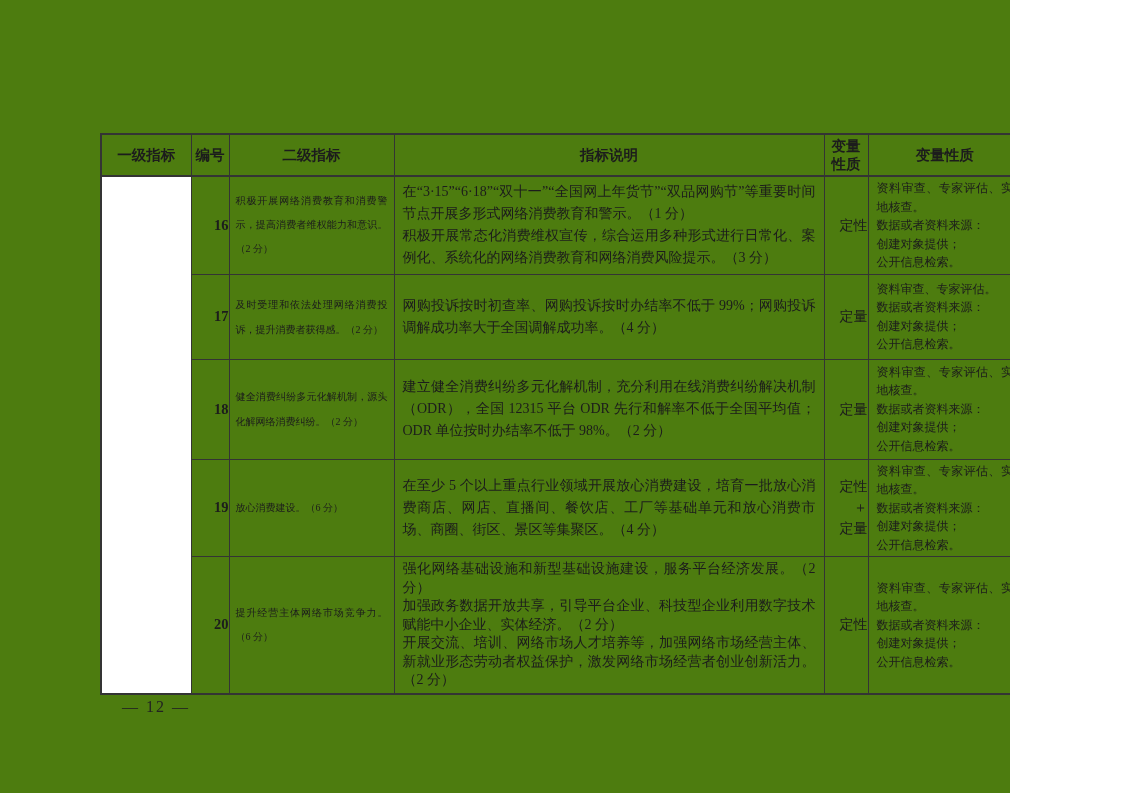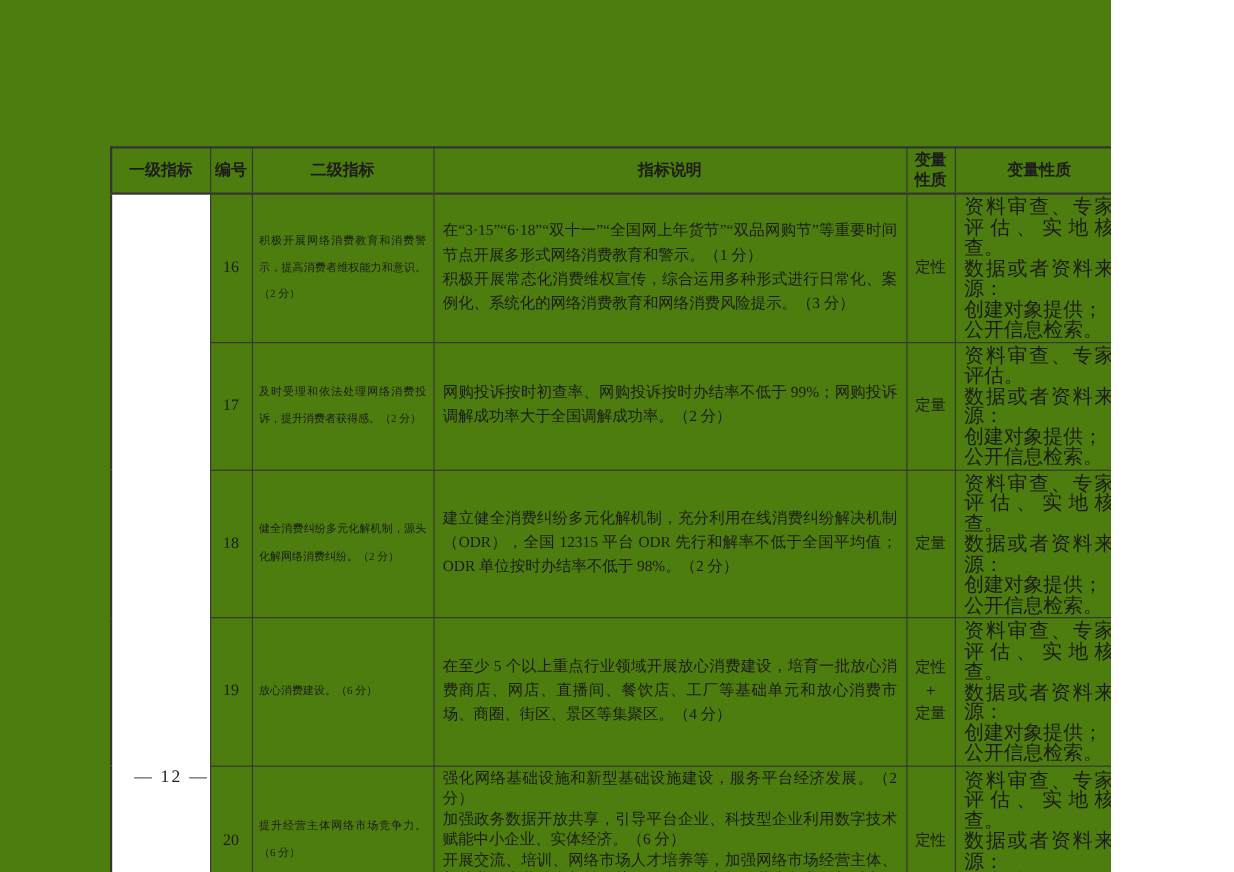--- a/index.html
+++ b/index.html
@@ -57,7 +57,7 @@
   td.c-vt { text-align: center; font-size: 14px; line-height: 21px; margin-left: 32px; }
   td.c-ev {
     padding: 2px 8px;
-    font-size: 18px; line-height: 18.5px;
+    font-size: 12px; line-height: 18.5px;
     text-align: justify; text-justify: inter-character;
   }
   .indicator-table p, .indicator-table div { margin: 0; padding: 0; }

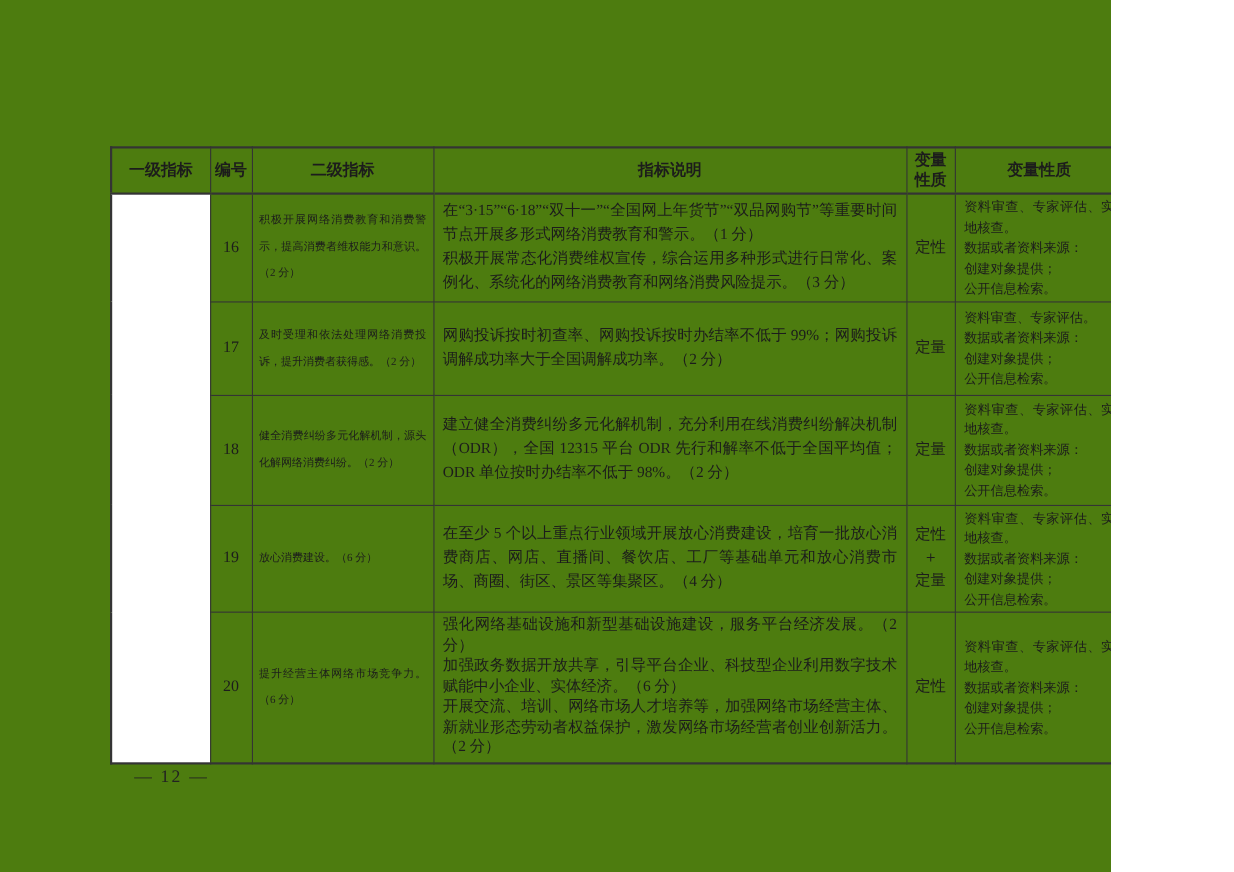--- a/index.html
+++ b/index.html
@@ -41,7 +41,7 @@
   tr.r20 { height: 130px; }
 
   td.c-l1 { background: #fff; }
-  td.c-no { text-align: center; font-size: 14.5px; }
+  td.c-no { text-align: right; font-size: 14.5px; font-weight: bold; }
   td.c-ind {
     padding: 4px 6px;
     font-size: 10px; line-height: 24px;

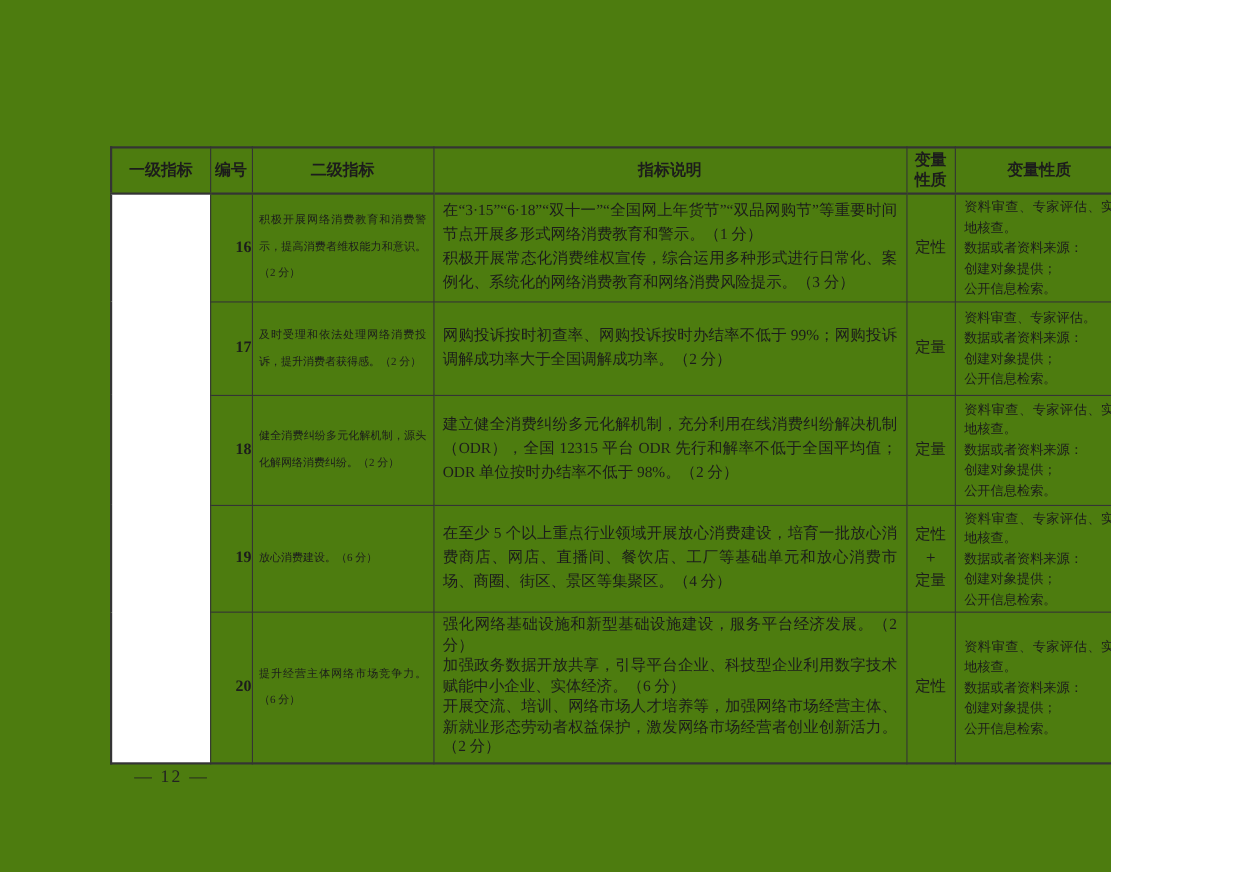--- a/index.html
+++ b/index.html
@@ -54,7 +54,7 @@
   }
   tr.r20 td.c-desc { line-height: 18.5px; }
   tr.r17 td.c-ind, tr.r18 td.c-ind { line-height: 25px; }
-  td.c-vt { text-align: center; font-size: 14px; line-height: 21px; margin-left: 32px; }
+  td.c-vt { text-align: right; font-size: 14px; line-height: 21px; margin-left: 32px; }
   td.c-ev {
     padding: 2px 8px;
     font-size: 12px; line-height: 18.5px;

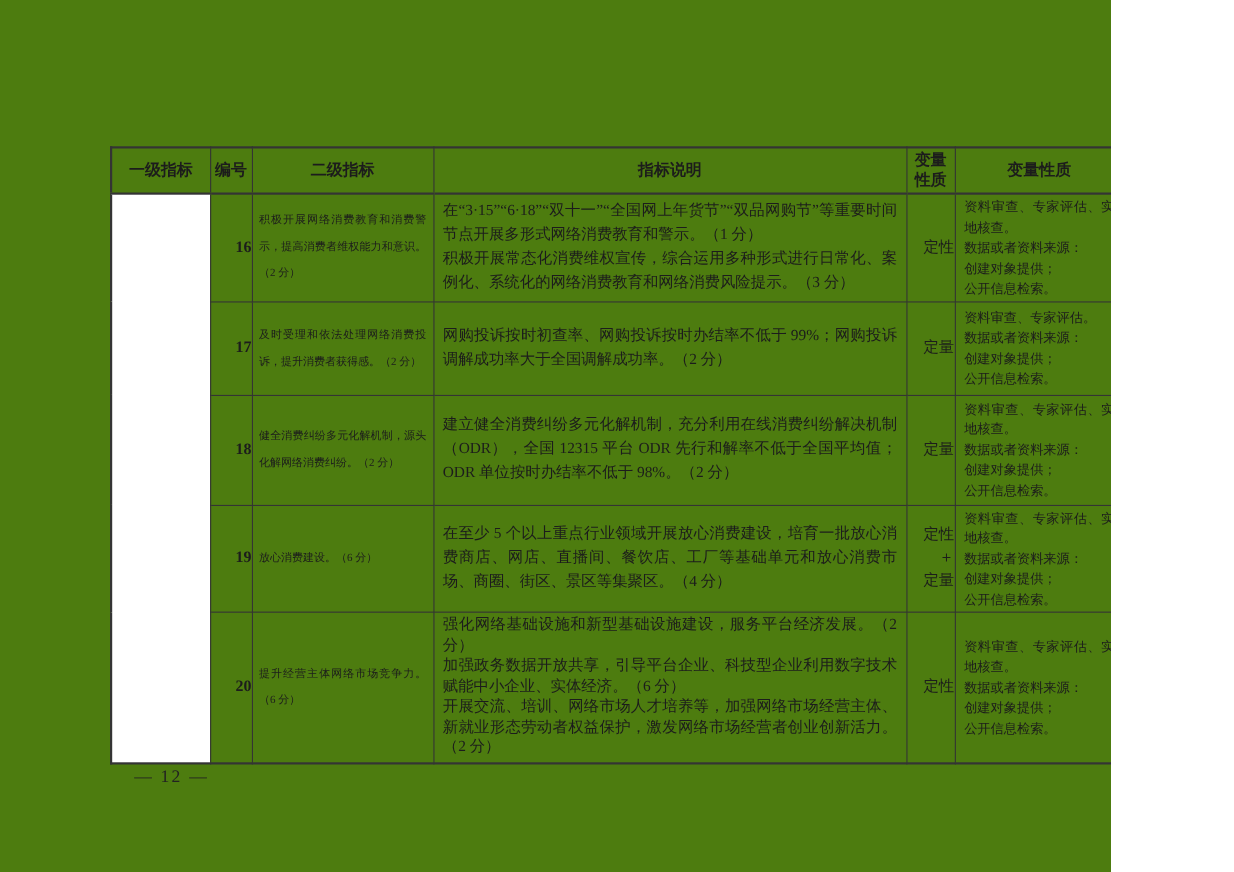--- a/index.html
+++ b/index.html
@@ -121,7 +121,7 @@
             <p>及时受理和依法处理网络消费投诉，提升消费者获得感。（2 分）</p>
           </td>
         <td class="c-desc">
-          <p>网购投诉按时初查率、网购投诉按时办结率不低于 99%；网购投诉调解成功率大于全国调解成功率。（2 分）</p>
+          <p>网购投诉按时初查率、网购投诉按时办结率不低于 99%；网购投诉调解成功率大于全国调解成功率。（4 分）</p>
           <p></p>
           <p></p>
         </td>

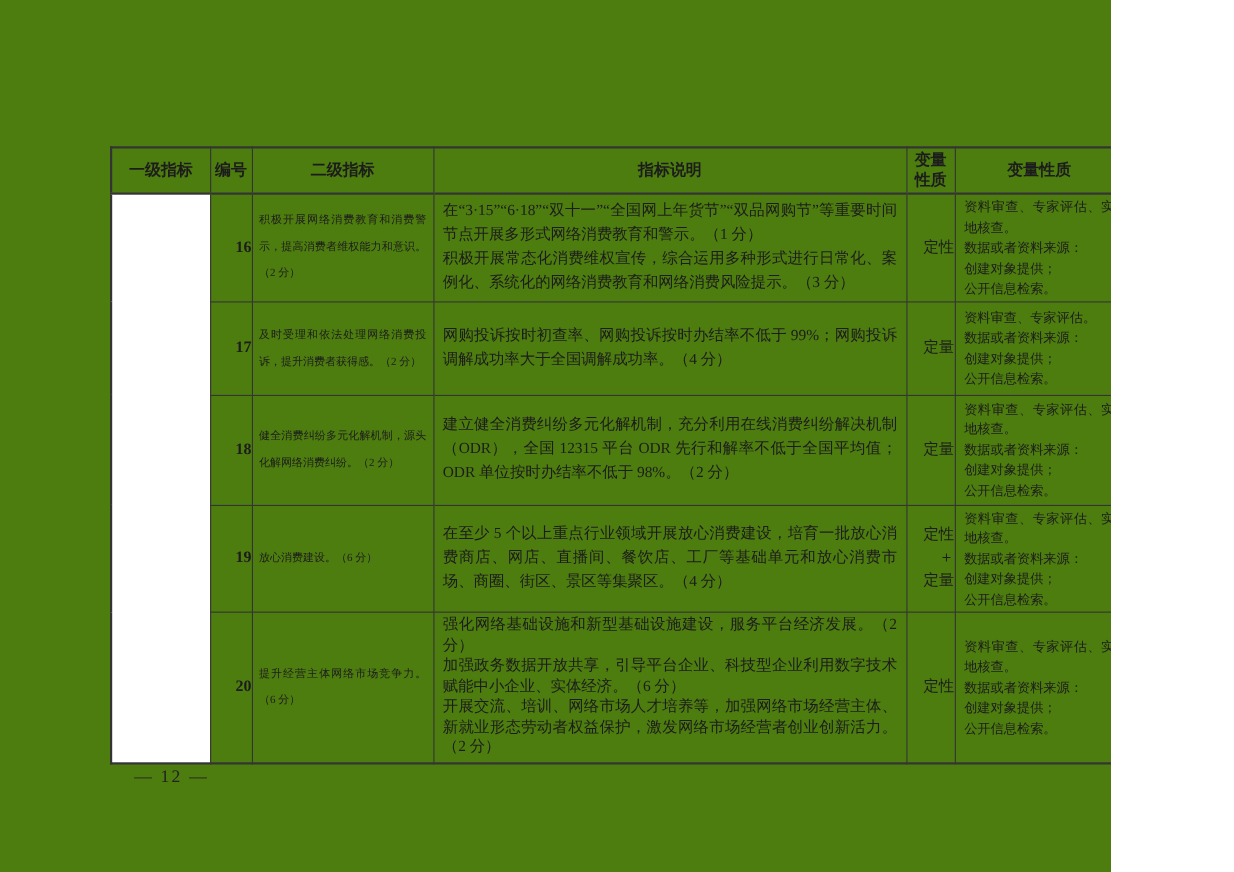--- a/index.html
+++ b/index.html
@@ -188,7 +188,7 @@
           </td>
         <td class="c-desc">
           <p>强化网络基础设施和新型基础设施建设，服务平台经济发展。（2 分）</p>
-          <p>加强政务数据开放共享，引导平台企业、科技型企业利用数字技术赋能中小企业、实体经济。（6 分）</p>
+          <p>加强政务数据开放共享，引导平台企业、科技型企业利用数字技术赋能中小企业、实体经济。（2 分）</p>
           <p>开展交流、培训、网络市场人才培养等，加强网络市场经营主体、新就业形态劳动者权益保护，激发网络市场经营者创业创新活力。（2 分）</p>
         </td>
         <td class="c-vt">

